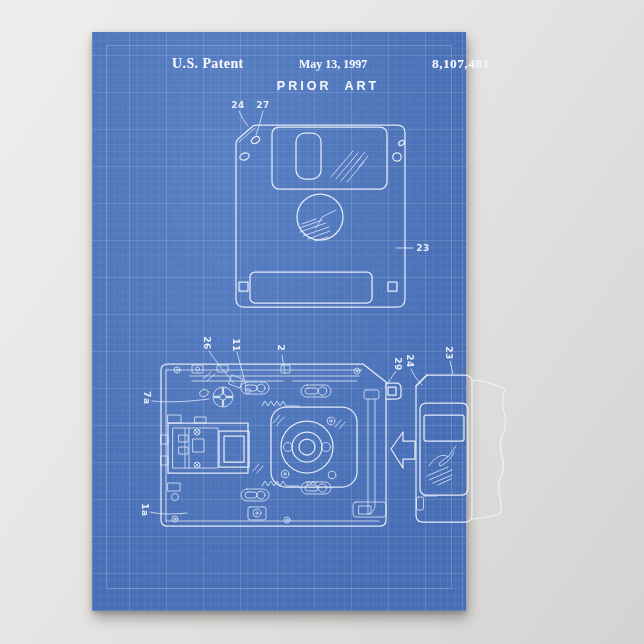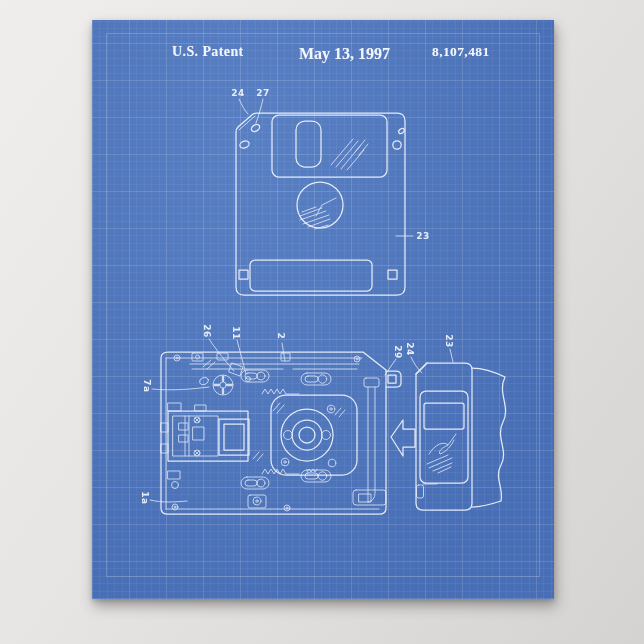--- a/index.html
+++ b/index.html
@@ -9,7 +9,7 @@
     font-family:"Liberation Sans",sans-serif;
   }
   .poster{
-    position:absolute;left:92px;top:20px;width:462px;height:579px;
+    position:absolute;left:92px;top:32px;width:374px;height:579px;
     background-color:#4d76bf;
     background-image:
       radial-gradient(ellipse at 35% 22%,rgba(255,255,255,0.07),rgba(8,18,58,0.07) 78%),

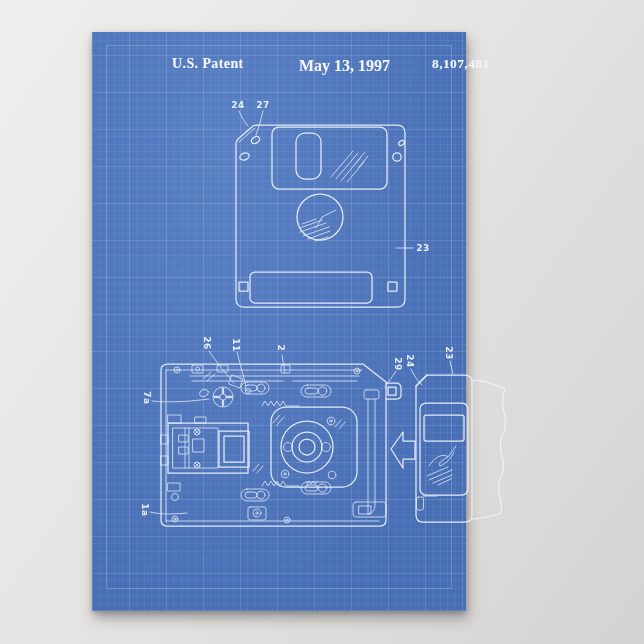--- a/index.html
+++ b/index.html
@@ -28,7 +28,7 @@
     white-space:nowrap;text-shadow:0 0 1px rgba(220,232,250,0.35);
   }
   .pub{left:80px;top:24px;font-size:14px;letter-spacing:0.4px;}
-  .date{left:207px;top:25px;font-size:16px;}
+  .date{left:207px;top:25px;font-size:12px;}
   .num{left:340px;top:24px;font-size:13.5px;letter-spacing:0.4px;}
   .title{
     position:absolute;left:10px;width:452px;top:47px;text-align:center;

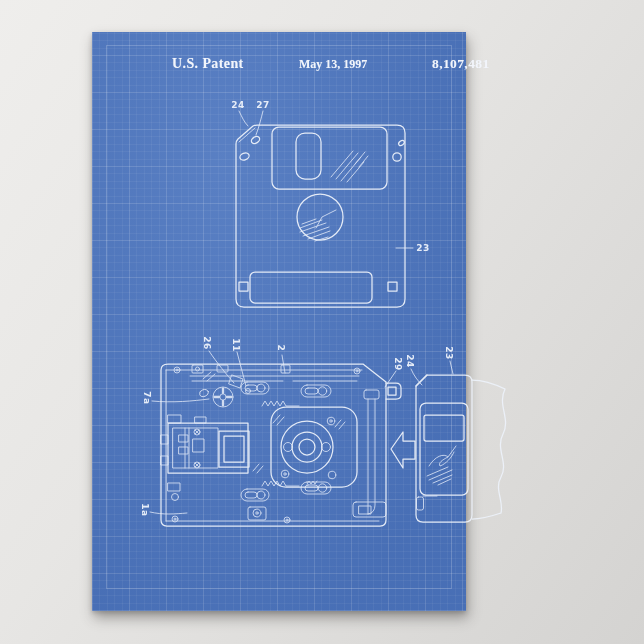--- a/index.html
+++ b/index.html
@@ -55,6 +55,7 @@
   <div class="hdr pub">U.S. Patent</div>
   <div class="hdr date">May 13, 1997</div>
   <div class="hdr num">8,107,481</div>
+  <div class="title">PRIOR ART</div>
 
   <svg id="fig1" class="fig" width="240" height="215" viewBox="0 0 240 215">
     <g class="ln">

